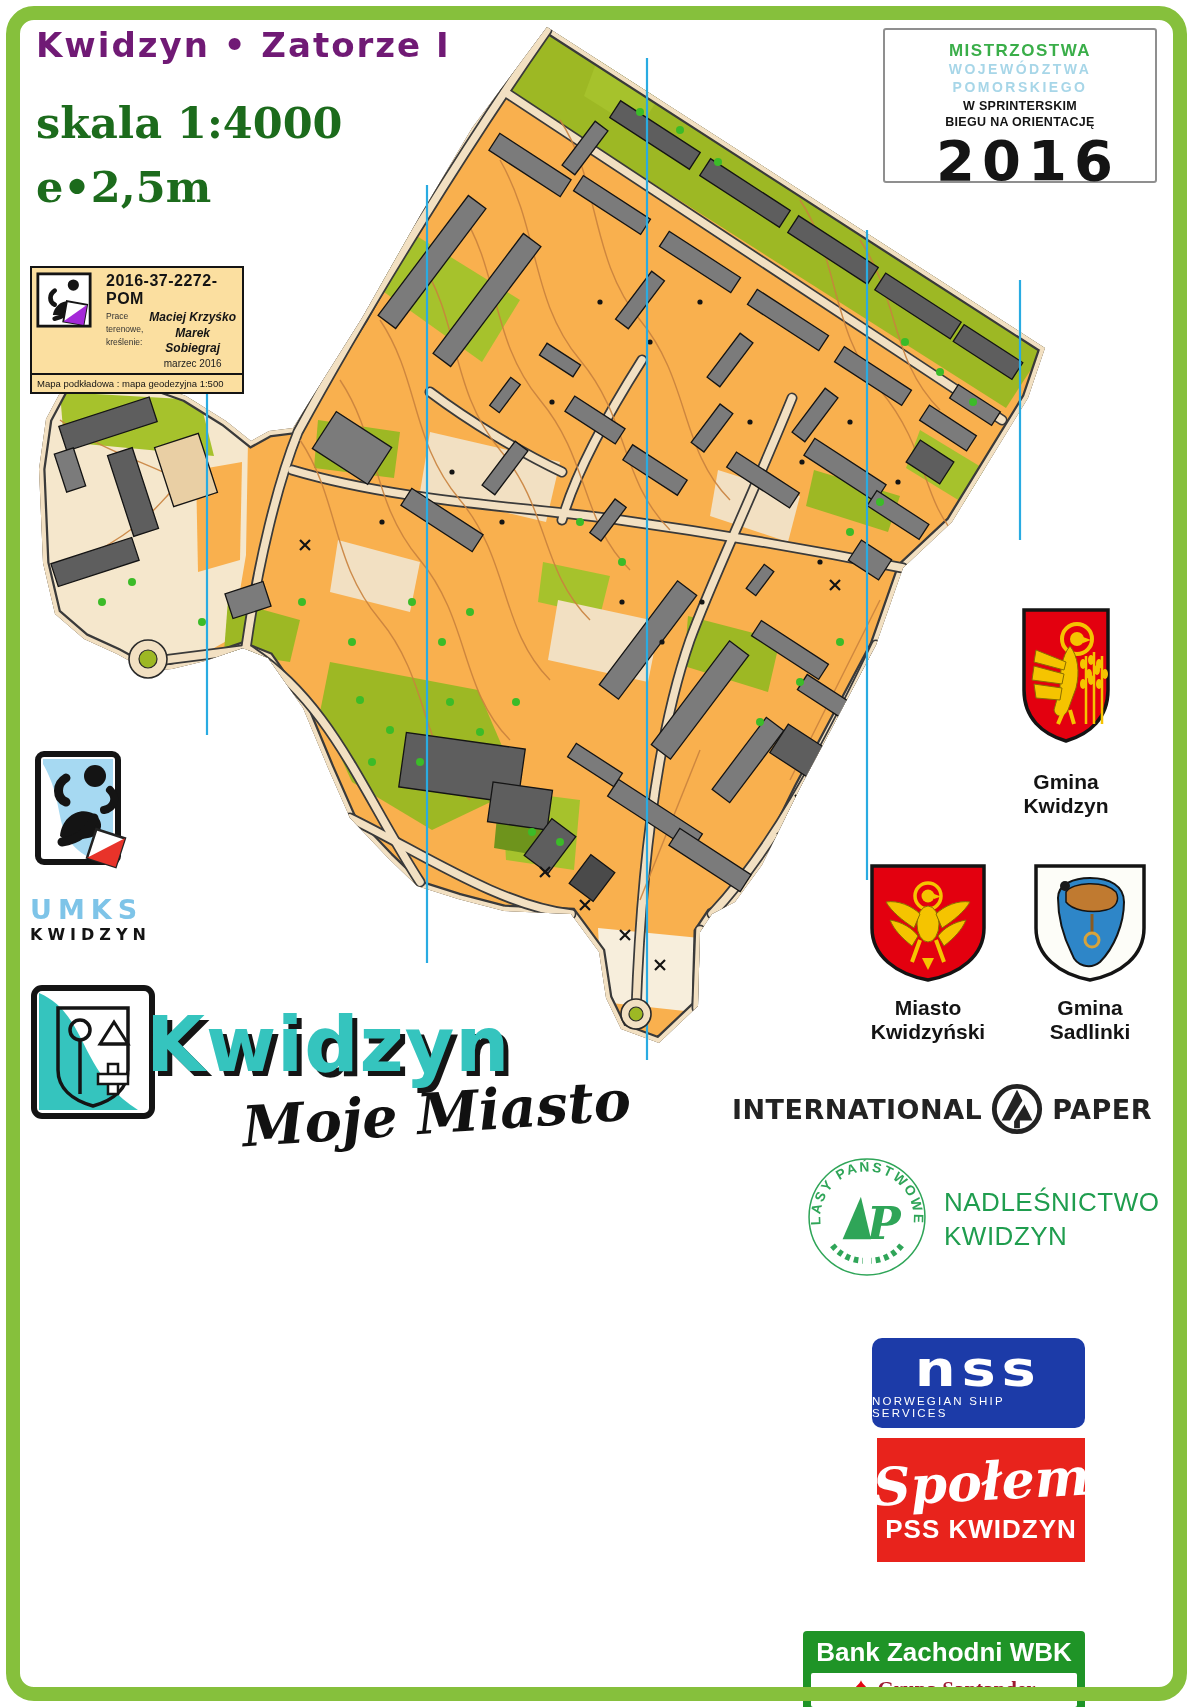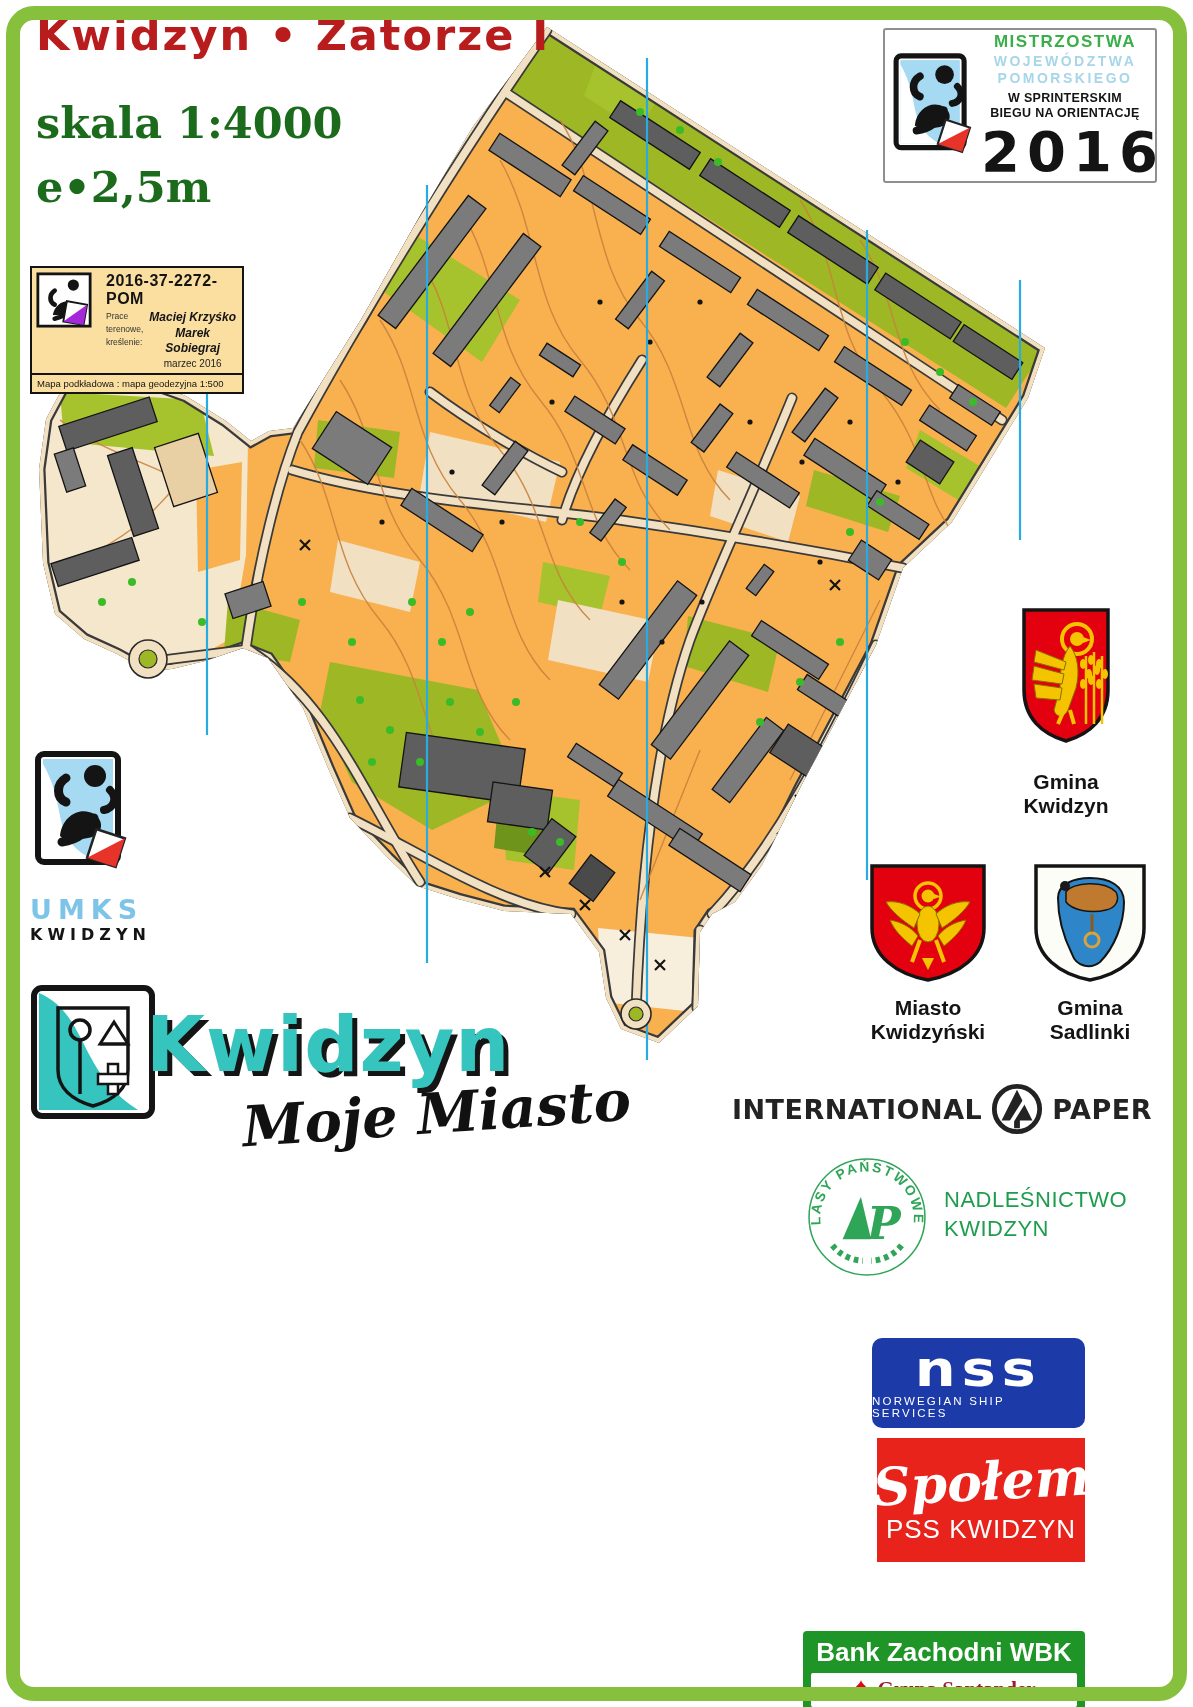--- a/index.html
+++ b/index.html
@@ -10,7 +10,7 @@
   #map-svg { position:absolute; left:0; top:0; z-index:1; }
 
   
-  #title-main { left:36px; top:10px; font-family:"DejaVu Sans",sans-serif; font-weight:900; font-size:43px; color:#b91c1c; letter-spacing:2px; z-index:10; }
+  #title-main { left:36px; top:25px; font-family:"DejaVu Sans",sans-serif; font-weight:900; font-size:34px; color:#701a75; letter-spacing:2px; z-index:10; }
   .title-sub { left:36px; font-family:"DejaVu Serif",serif; font-weight:bold; font-size:43px; color:#1C6B1C; z-index:10; }
 
   

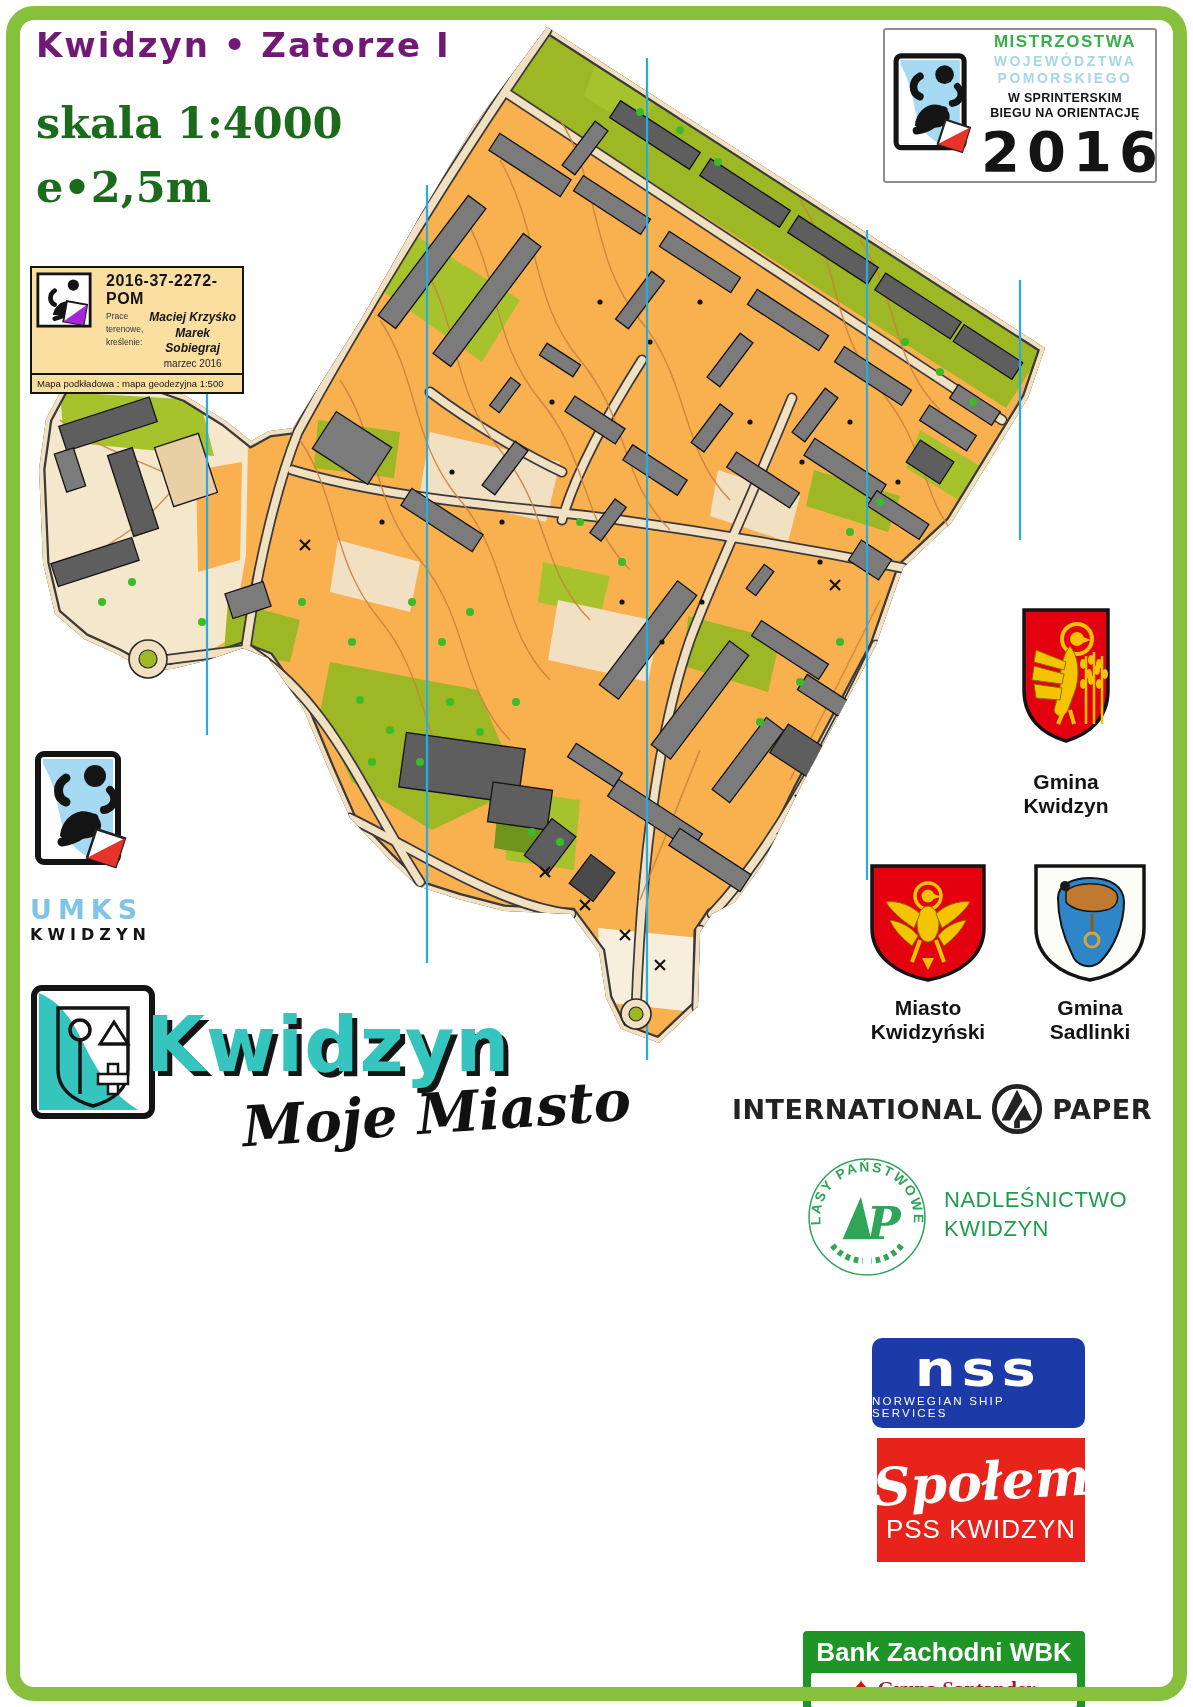--- a/index.html
+++ b/index.html
@@ -14,7 +14,7 @@
   .title-sub { left:36px; font-family:"DejaVu Serif",serif; font-weight:bold; font-size:43px; color:#1C6B1C; z-index:10; }
 
   
-  #badge { left:883px; top:28px; width:274px; height:155px; background:#fff; border:2px solid #8f8f8f; border-radius:3px; display:flex; align-items:center; padding:5px 6px; gap:5px; z-index:10; }
+  #badge { left:883px; top:28px; width:274px; height:155px; background:#fff; border:2px solid #8f8f8f; border-radius:3px; display:flex; align-items:center; padding:5px 6px; gap:5px; z-index:10;flex-direction:column; }
   #badge .btxt { width:168px; text-align:center; line-height:1.25; }
   .badge-l1 { color:#3AAE49; font-weight:bold; font-size:17px; letter-spacing:1.5px; }
   .badge-l2 { color:#A7D6E8; font-weight:bold; font-size:14px; letter-spacing:2.5px; }

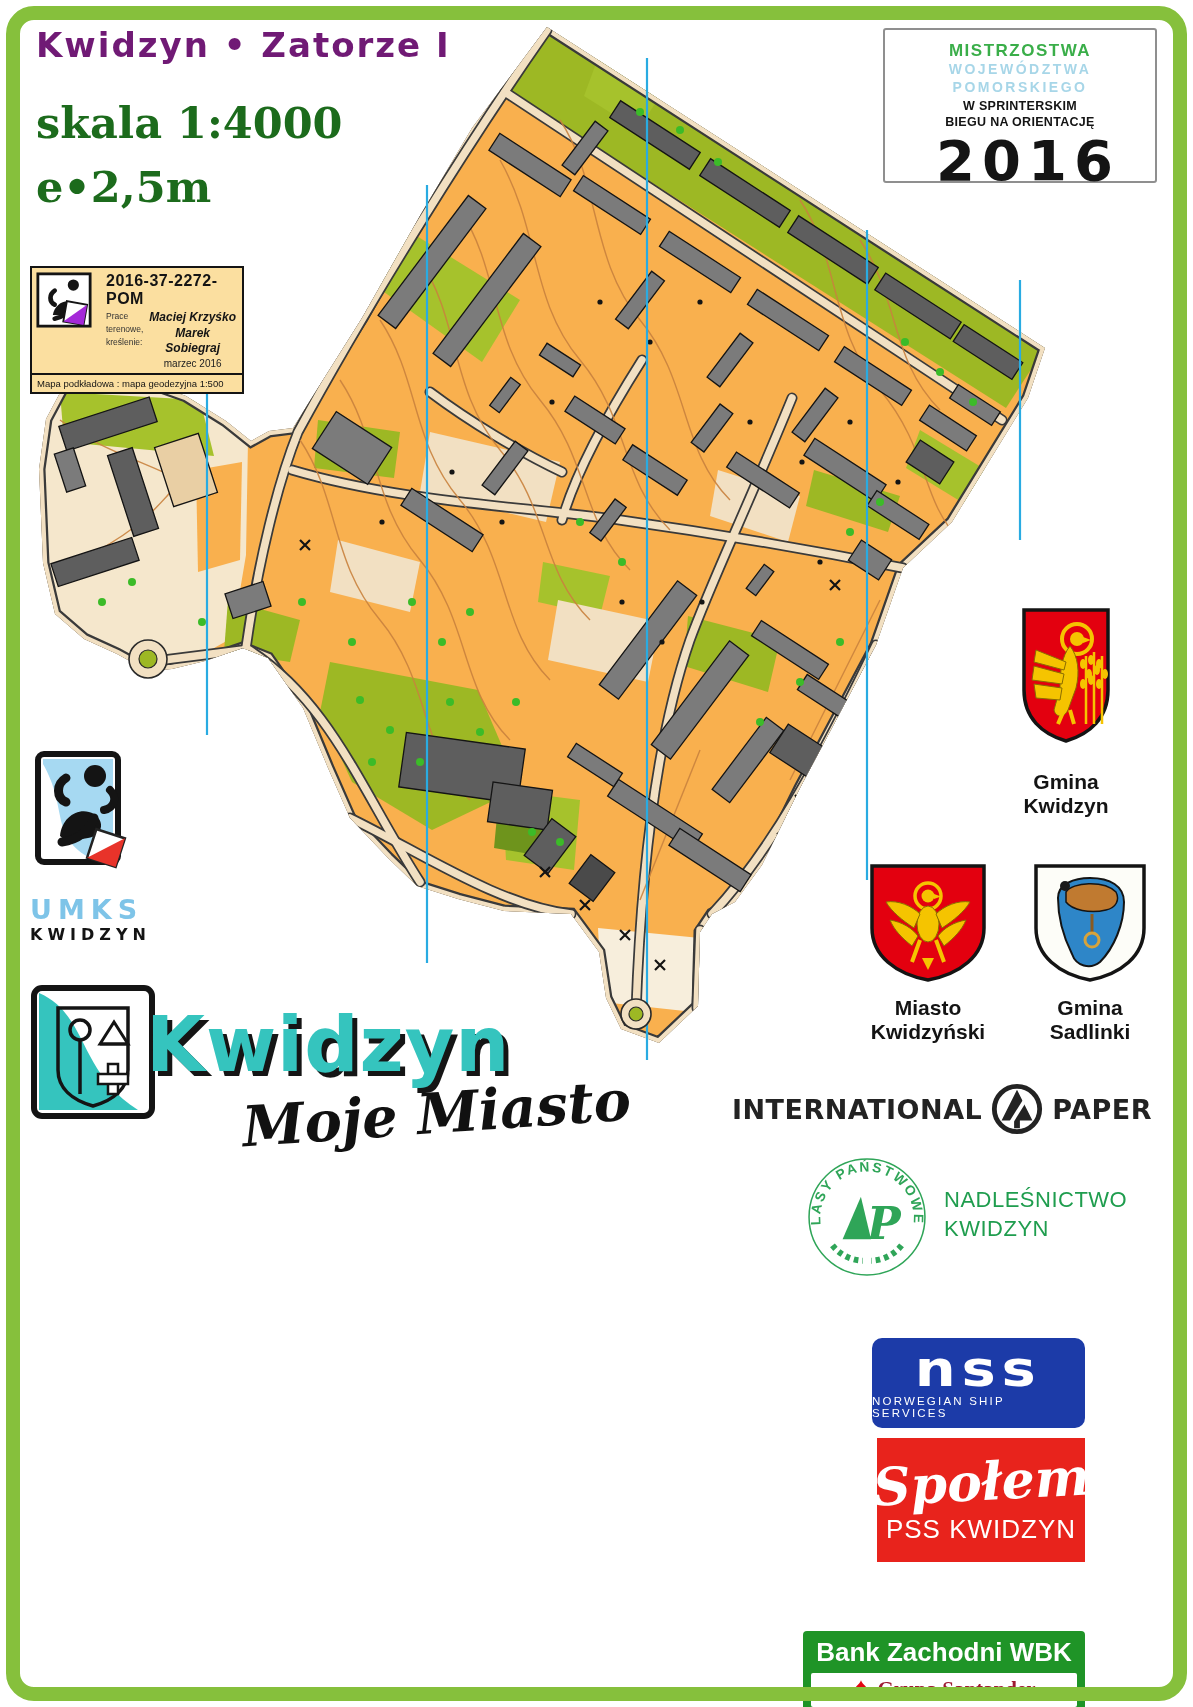--- a/index.html
+++ b/index.html
@@ -51,7 +51,7 @@
 
   
   #lasy-stamp { left:806px; top:1156px; z-index:10; }
-  #lasy-text { left:944px; top:1186px; font-size:22px; color:#1F9D4E; letter-spacing:.5px; line-height:1.3; z-index:10; font-weight:500; }
+  #lasy-text { left:944px; top:1186px; font-size:26px; color:#1F9D4E; letter-spacing:.5px; line-height:1.3; z-index:10; font-weight:500; }
 
   
   #nss { left:872px; top:1322px; width:213px; height:90px; background:#1C3BA8; border-radius:10px; display:flex; flex-direction:column; align-items:center; justify-content:center; z-index:10;margin-top:16px; }

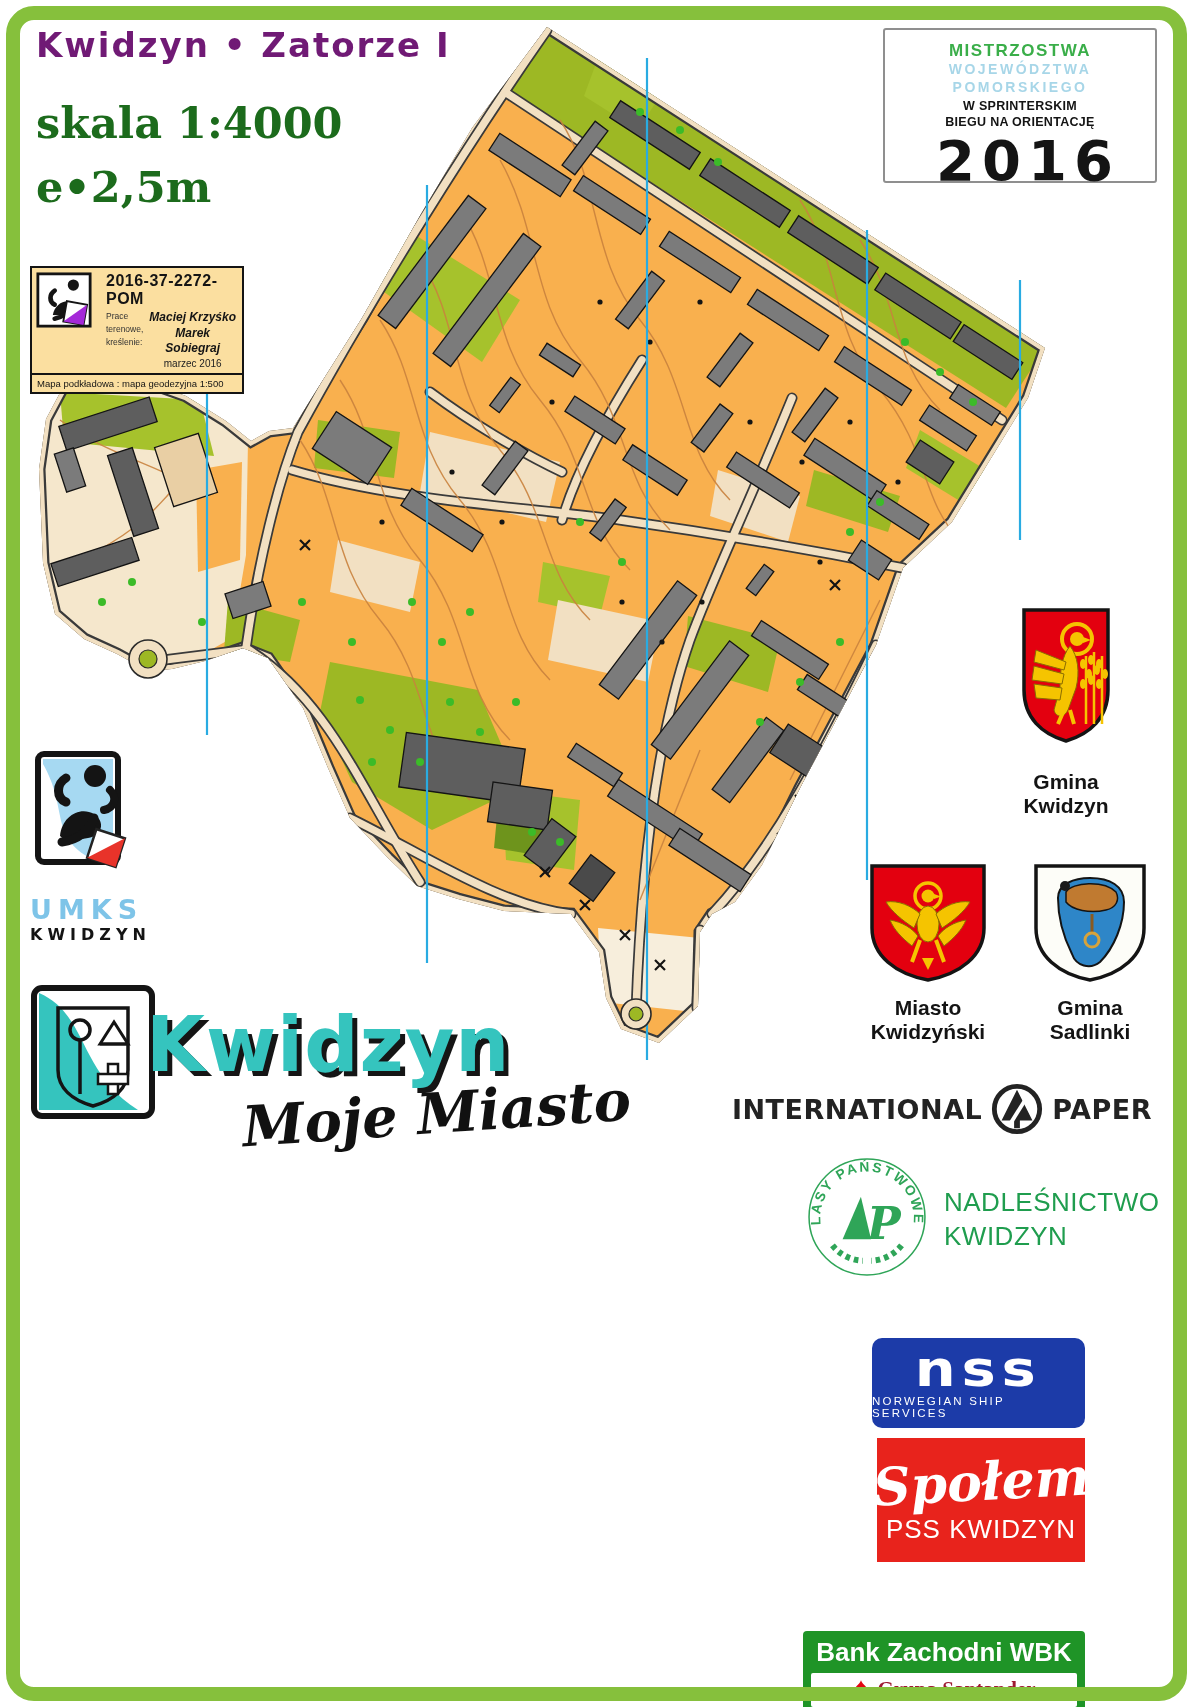--- a/index.html
+++ b/index.html
@@ -61,7 +61,7 @@
   
   #spolem { left:877px; top:1438px; width:208px; height:124px; background:#E8231C; display:flex; flex-direction:column; align-items:center; justify-content:center; z-index:10; }
   #spolem .s1 { color:#fff; font-family:"DejaVu Serif",serif; font-style:italic; font-weight:bold; font-size:52px; line-height:1; transform:rotate(-3deg); }
-  #spolem .s2 { color:#fff; font-weight:normal; font-size:26px; letter-spacing:1px; margin-top:6px; }
+  #spolem .s2 { color:#fff; font-weight:bold; font-size:26px; letter-spacing:1px; margin-top:6px; }
 
   
   #bank { left:803px; top:1583px; width:282px; height:80px; background:#1F9427; border-radius:4px; padding:5px 8px; z-index:10;margin-top:48px; }

